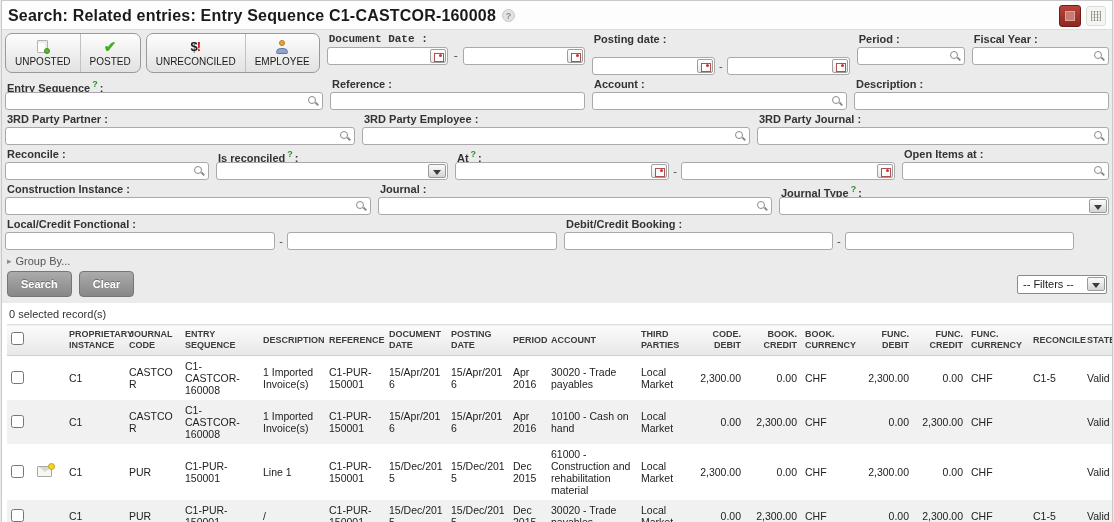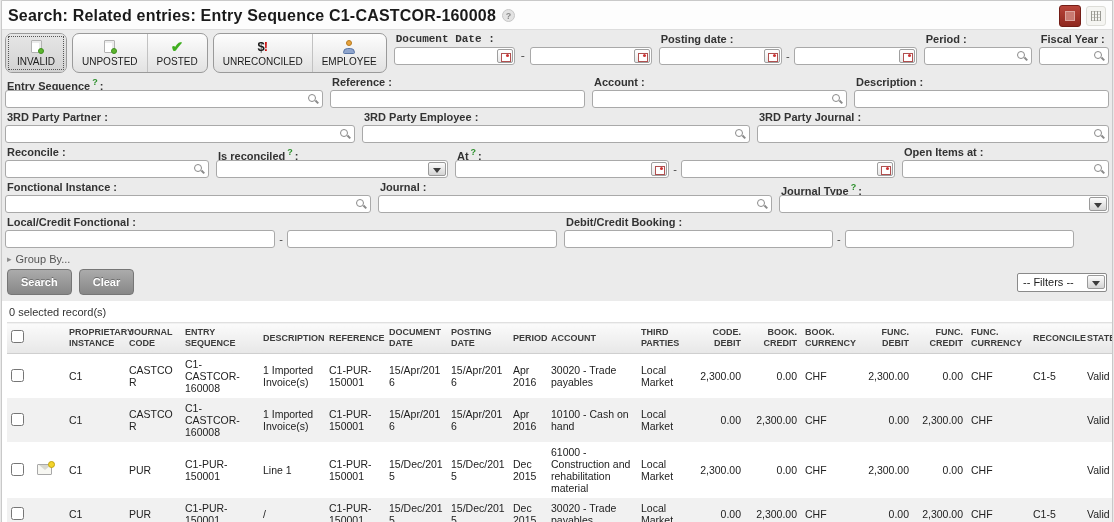--- a/index.html
+++ b/index.html
@@ -149,7 +149,7 @@
         </div>
       </div>
 
-      <div class="field" style="width:258px;">
+      <div class="field" style="width:258px;gap:10px;">
         <span class="flabel">Posting date :</span>
         <div class="ctl-row">
           <span class="tinput" style="flex:1;"><input style=""><span class="cal-btn"></span></span>

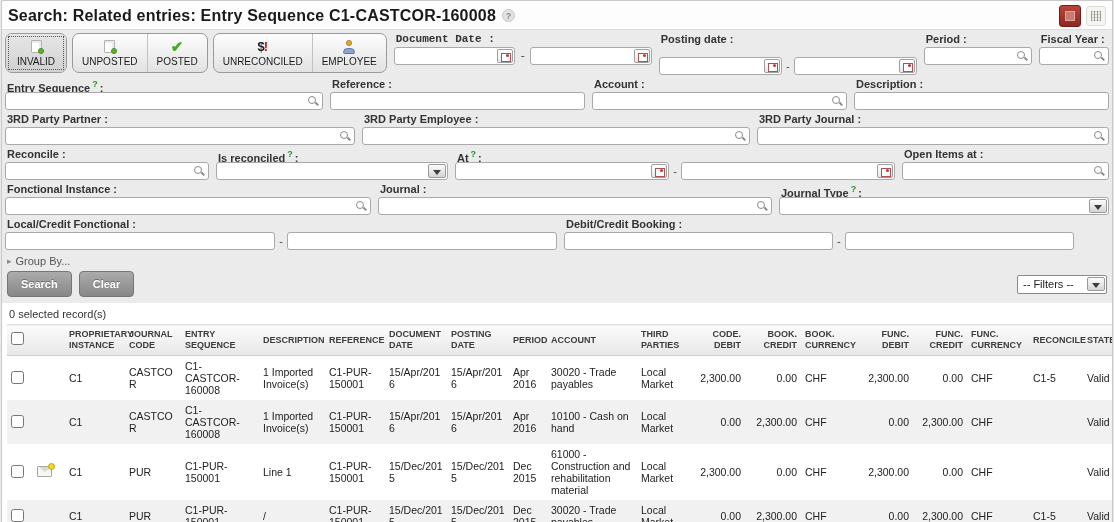--- a/index.html
+++ b/index.html
@@ -95,16 +95,6 @@
 
     <div class="frow">
       <div class="btn-toolbar">
-        <div class="btn-group">
-          <button class="tb-btn selected">
-            <span class="icon-slot">
-                <span class="doc-icon">
-                  <span class="doc-dot"></span>
-                </span>
-              </span>
-            <span>INVALID</span>
-          </button>
-        </div>
         <div class="btn-group">
           <button class="tb-btn">
             <span class="icon-slot">

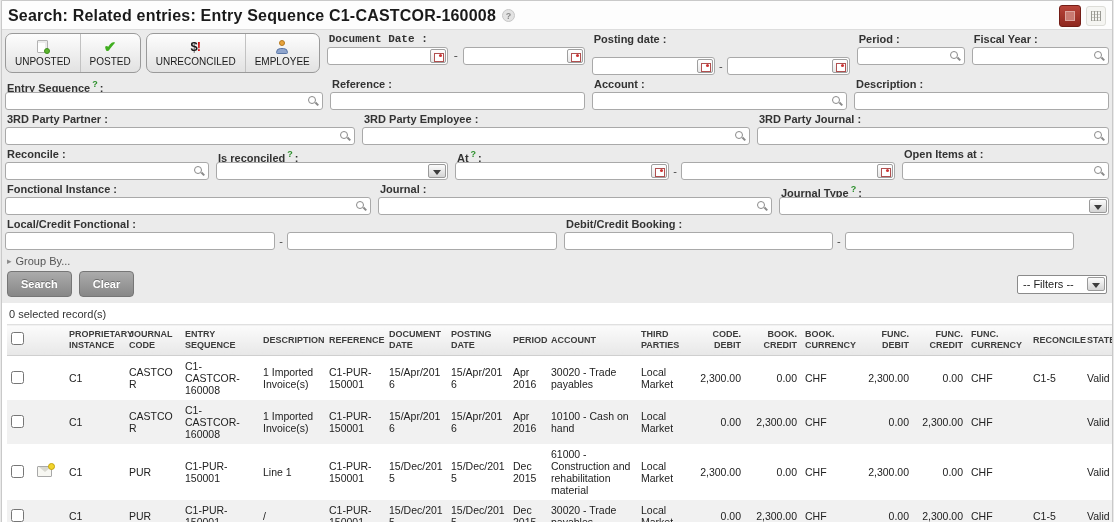--- a/index.html
+++ b/index.html
@@ -220,7 +220,7 @@
 
     <div class="frow">
       <div class="field" style="width:366px;">
-        <span class="flabel">Fonctional Instance :</span>
+        <span class="flabel">Construction Instance :</span>
         <span class="tinput lookup"><input style=""><span class="mag"></span></span>
       </div>
       <div class="field" style="width:394px;">

